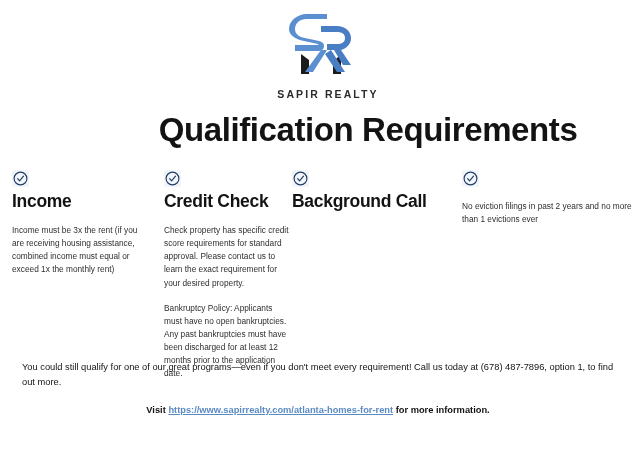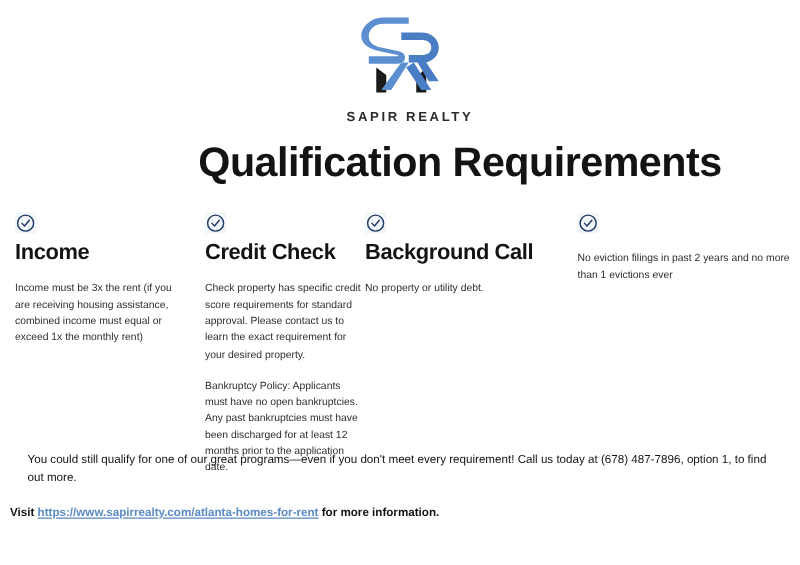--- a/index.html
+++ b/index.html
@@ -189,7 +189,6 @@
         </svg>
       </span>
       <div class="col-heading">Background Call</div>
-      <div class="col-body">No property or utility debt.</div>
     </div>
 
     <div class="col col-rental">

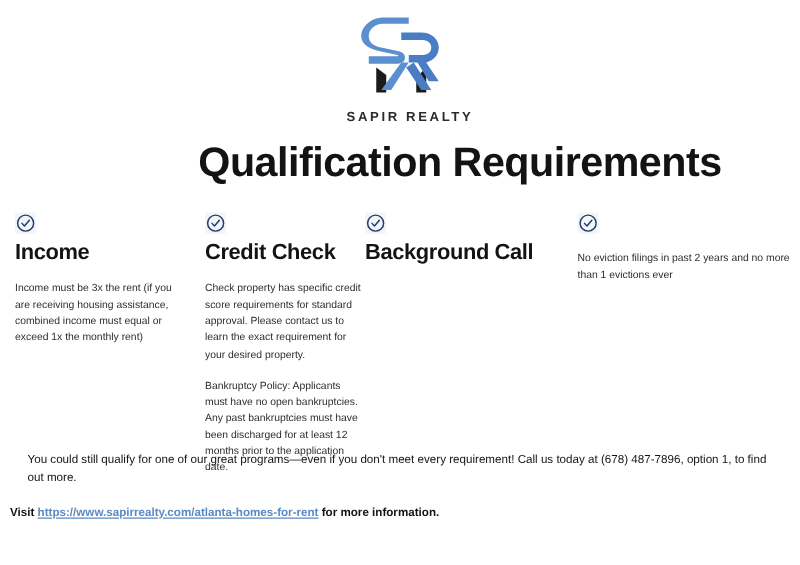--- a/index.html
+++ b/index.html
@@ -125,6 +125,7 @@
     font-weight: bold;
     color: #131313;
     line-height: 1.5;
+    text-align: center;
   }
   .footer-visit a,
   .footer-link {

